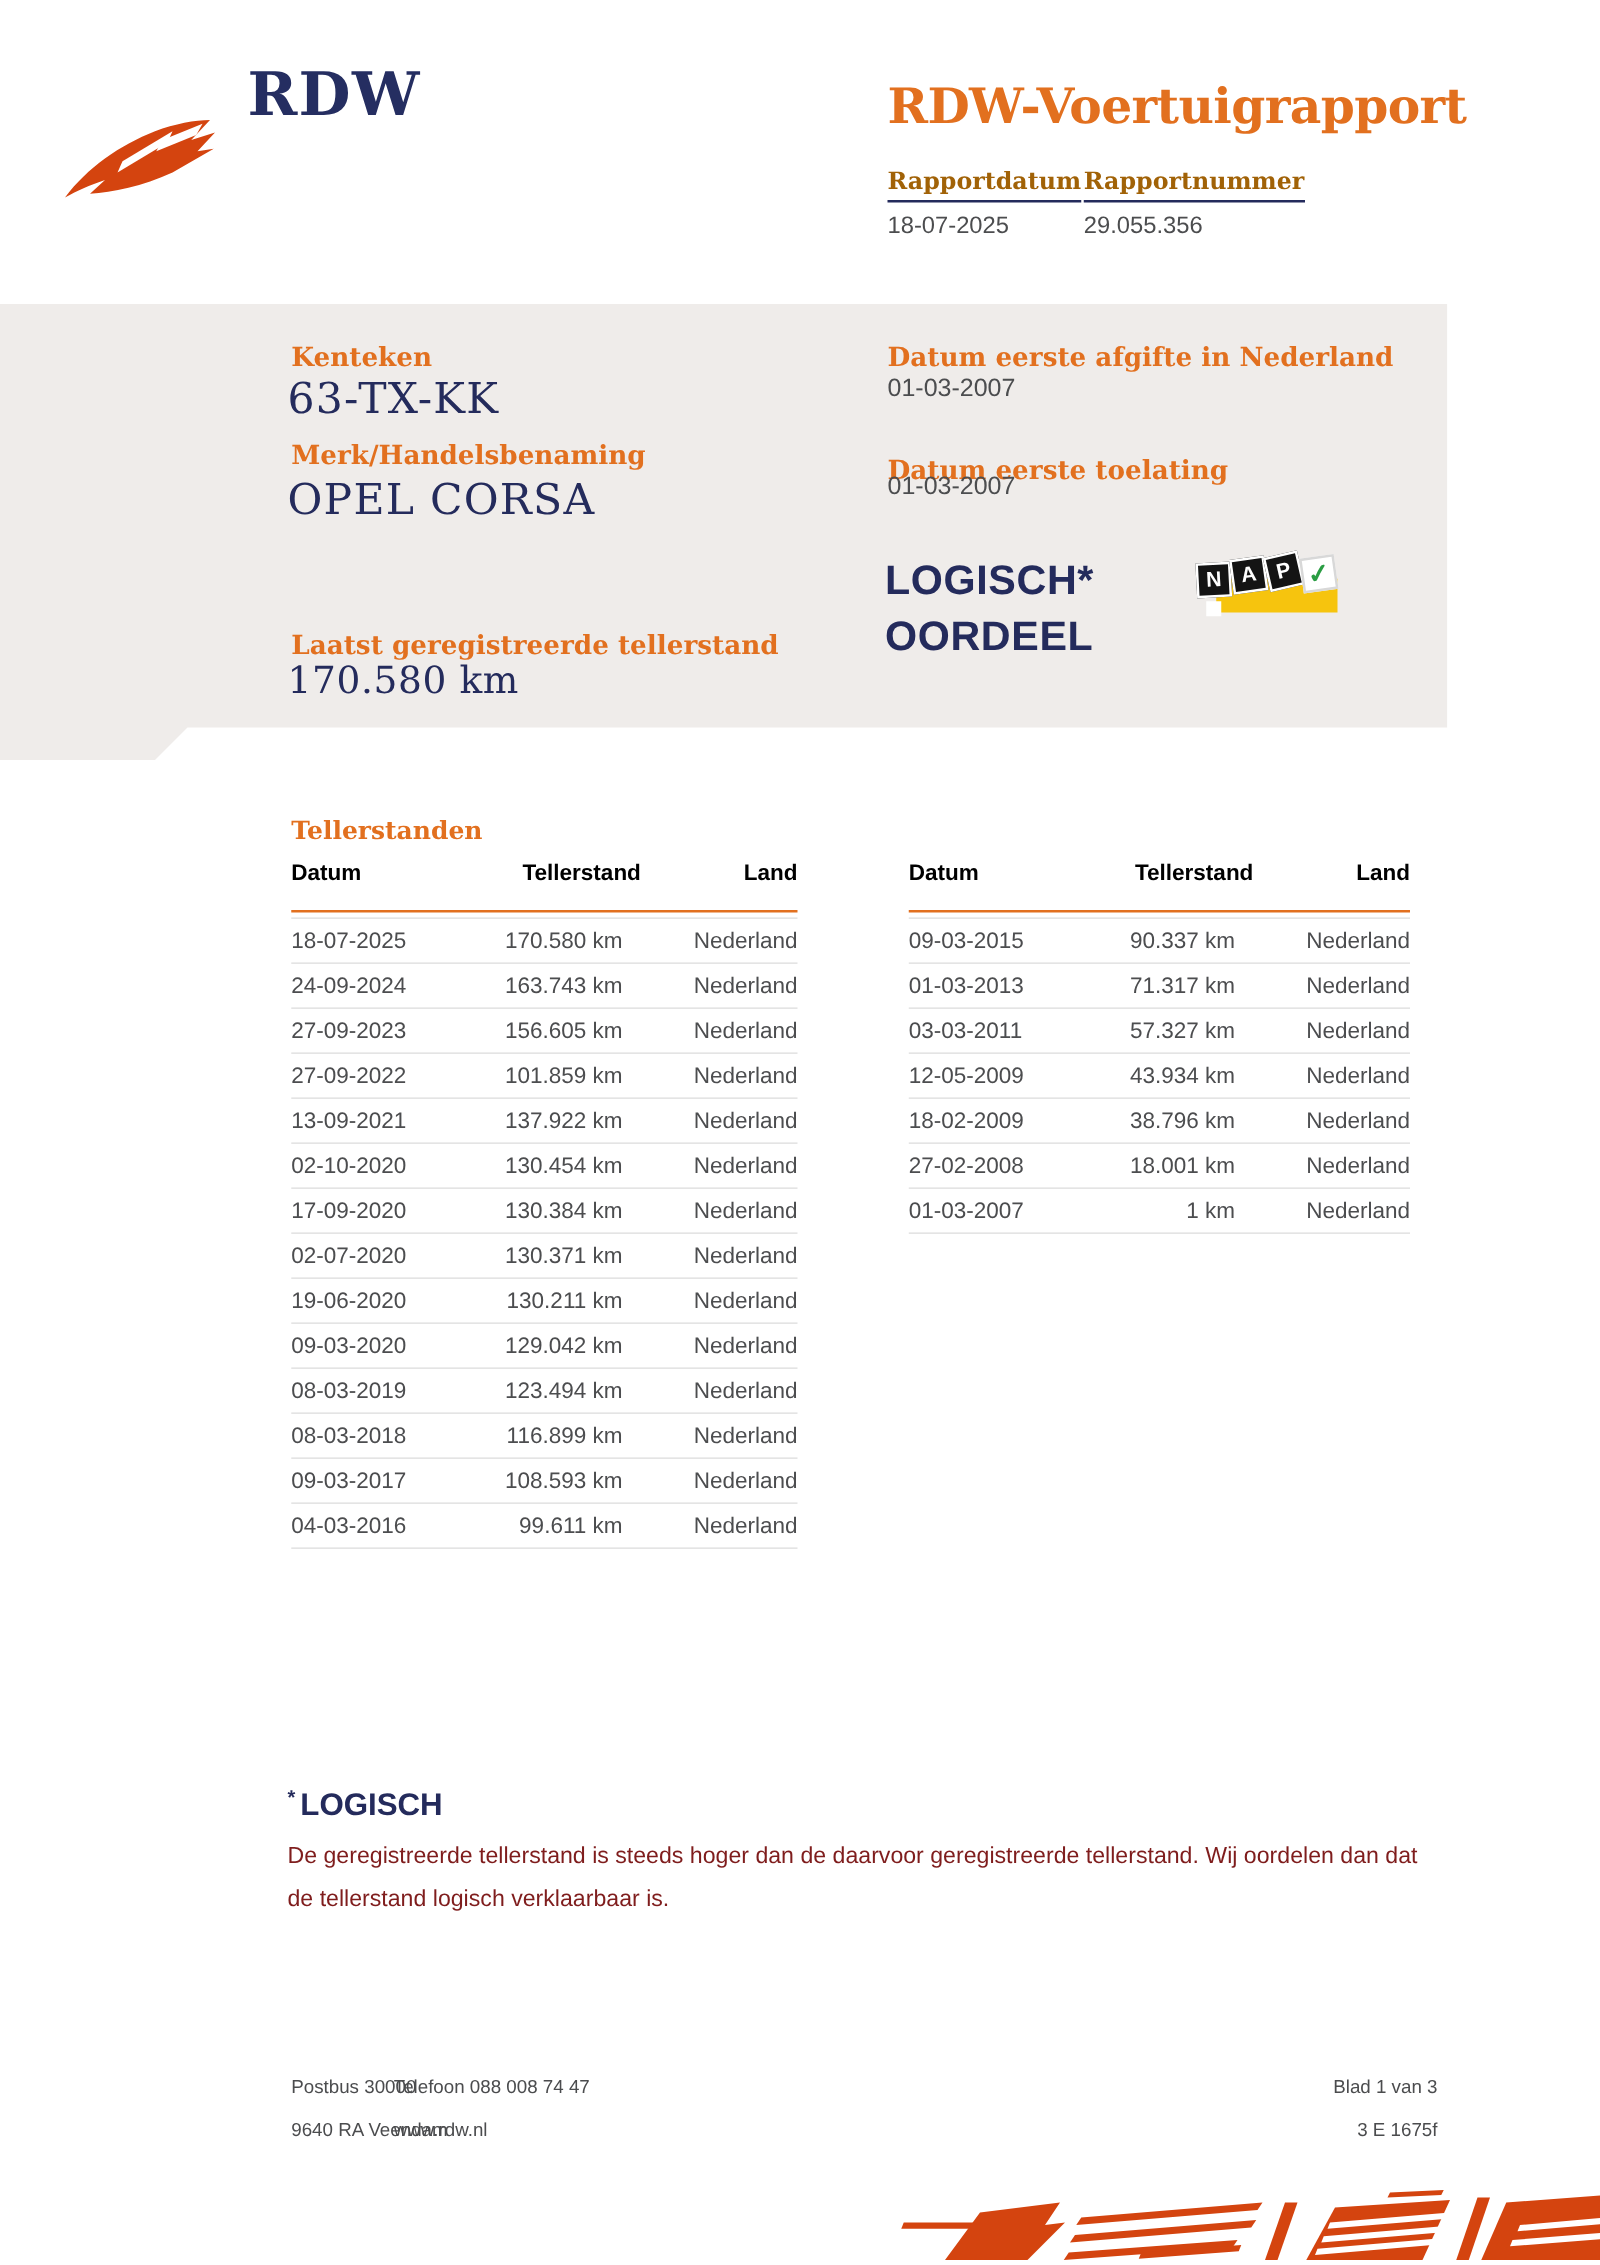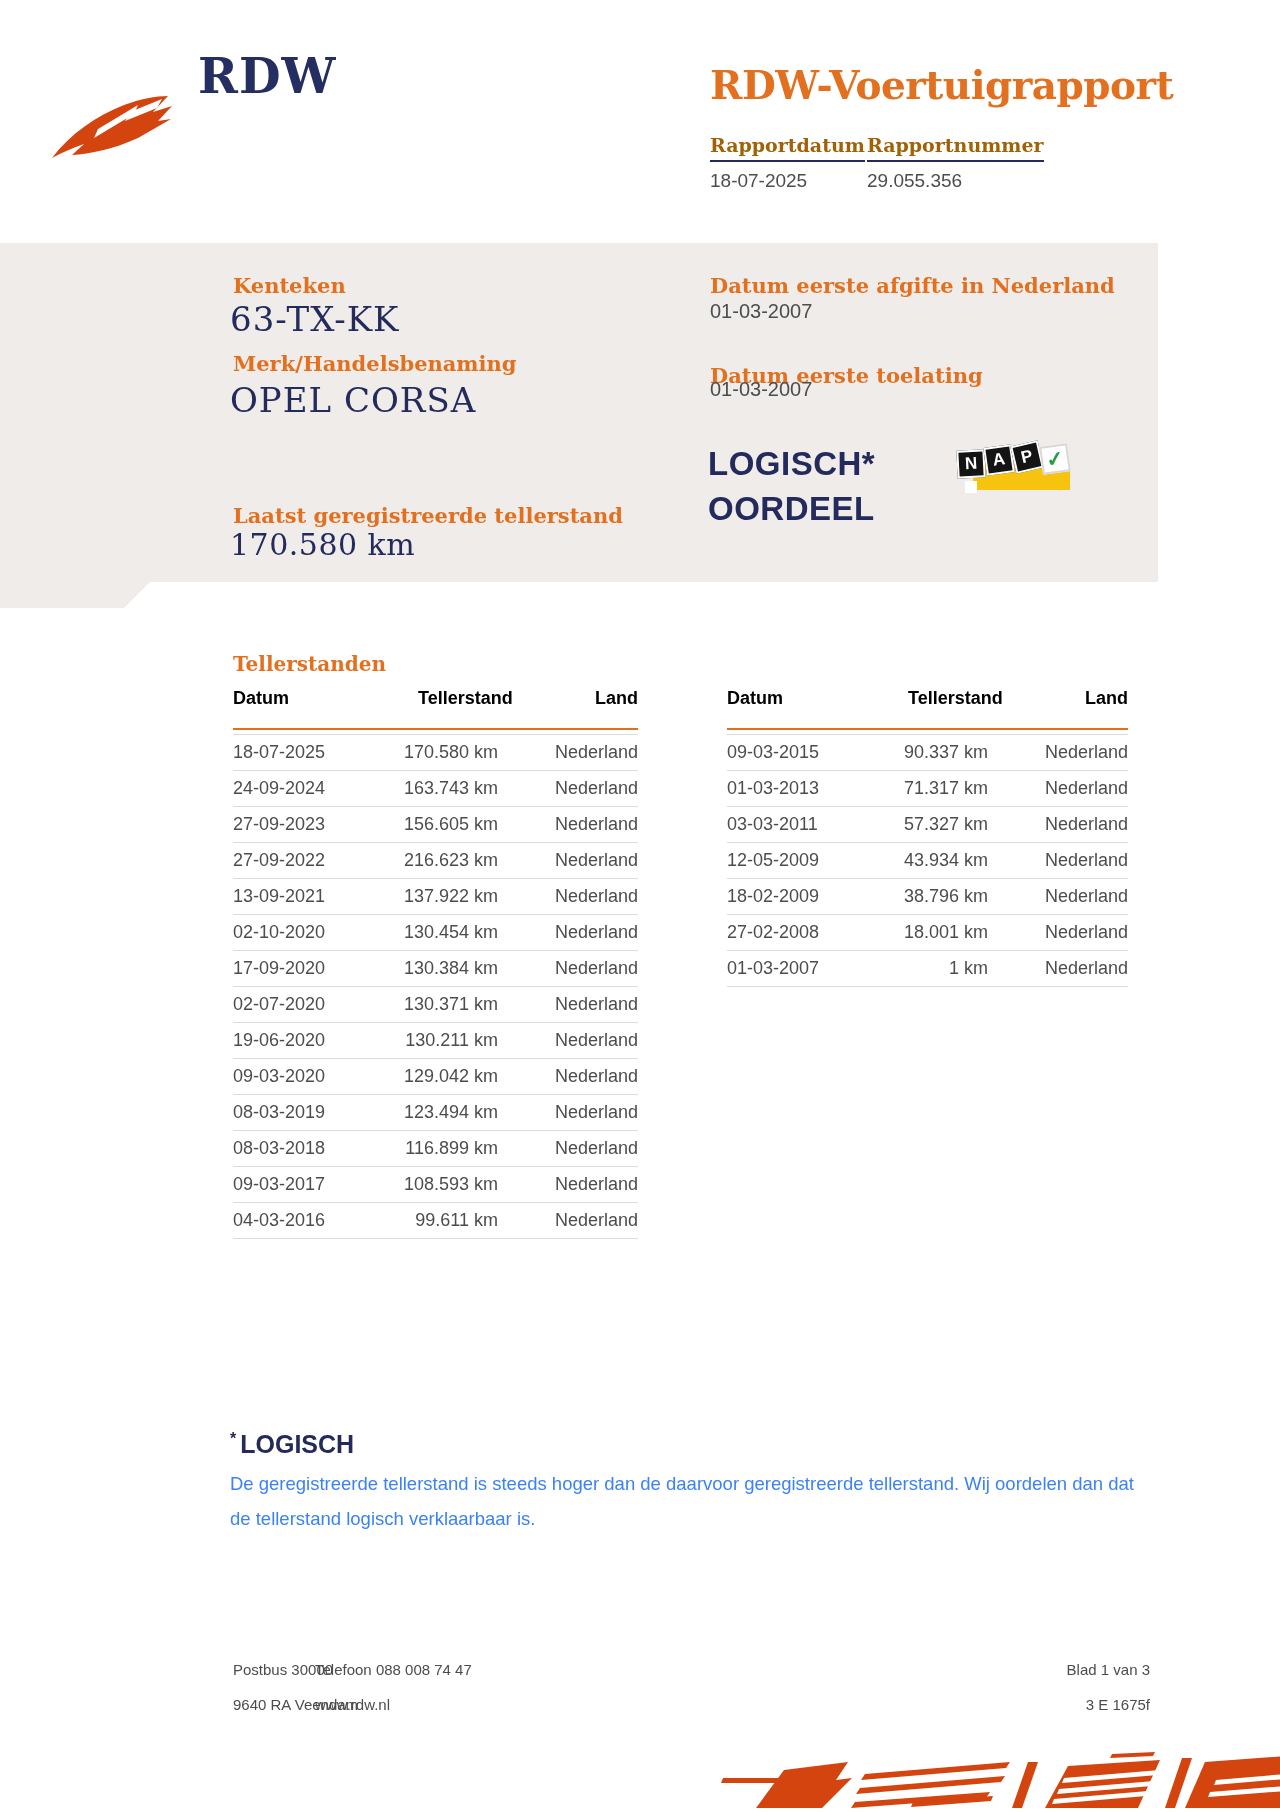--- a/index.html
+++ b/index.html
@@ -149,7 +149,7 @@
       </div>
       <div class="odo-row">
         <span>27-09-2022</span>
-        <span>216.623 km</span>
+        <span>101.859 km</span>
         <span>Nederland</span>
       </div>
       <div class="odo-row">

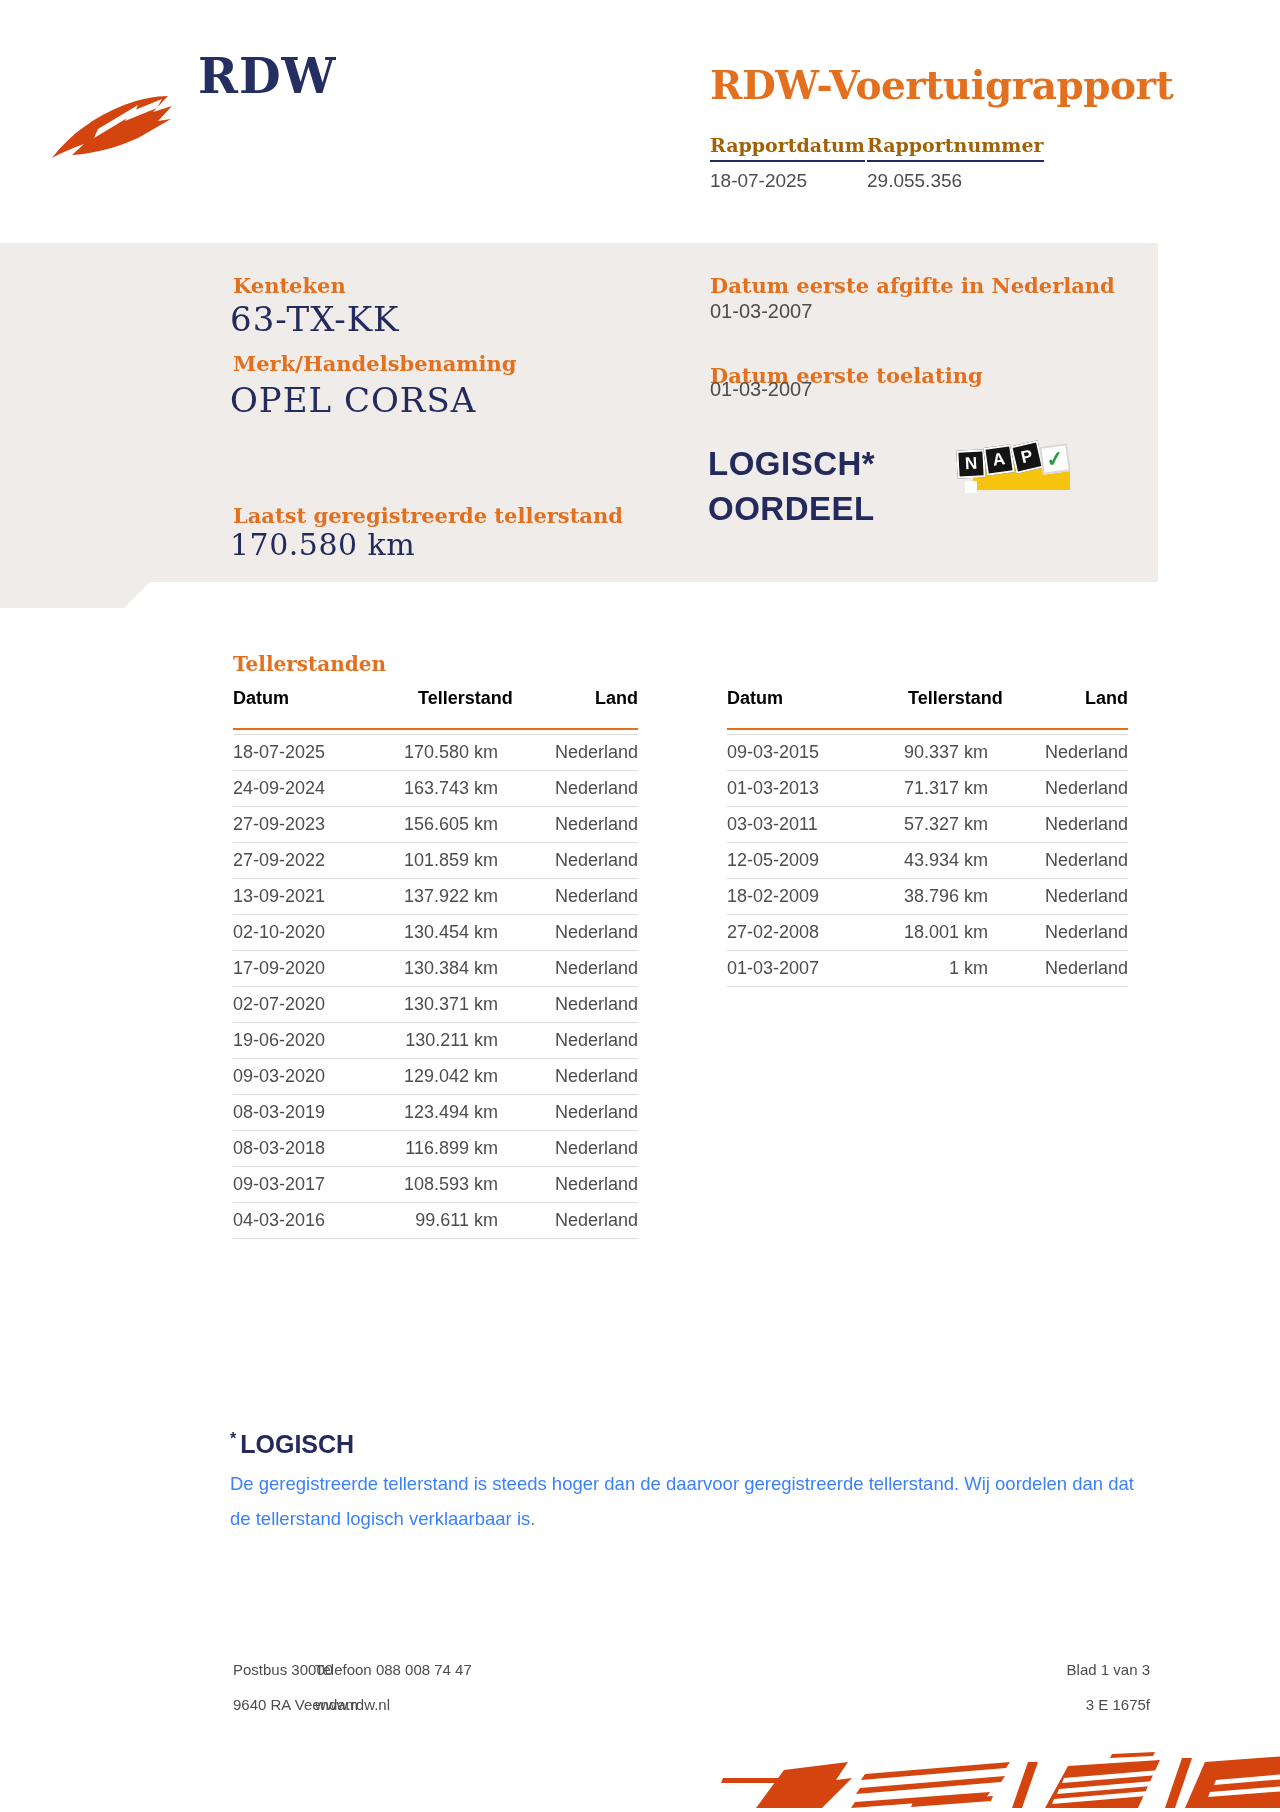--- a/index.html
+++ b/index.html
@@ -59,7 +59,7 @@
   
   .note-head{left:230px;top:1430px;font-weight:700;font-size:25px;color:#242b5c;text-align:center;}
   .note-head .ast{font-size:16px;vertical-align:9px;margin-right:4px;}
-  .note-text{left:230px;top:1466px;width:925px;font-size:18.5px;line-height:35px;color:#3b82f6;}
+  .note-text{left:230px;top:1466px;width:925px;font-size:18.5px;line-height:35px;color:#7f1d1d;}
 
   
   .foot{font-size:15px;color:#4b4c4e;line-height:15px;}

